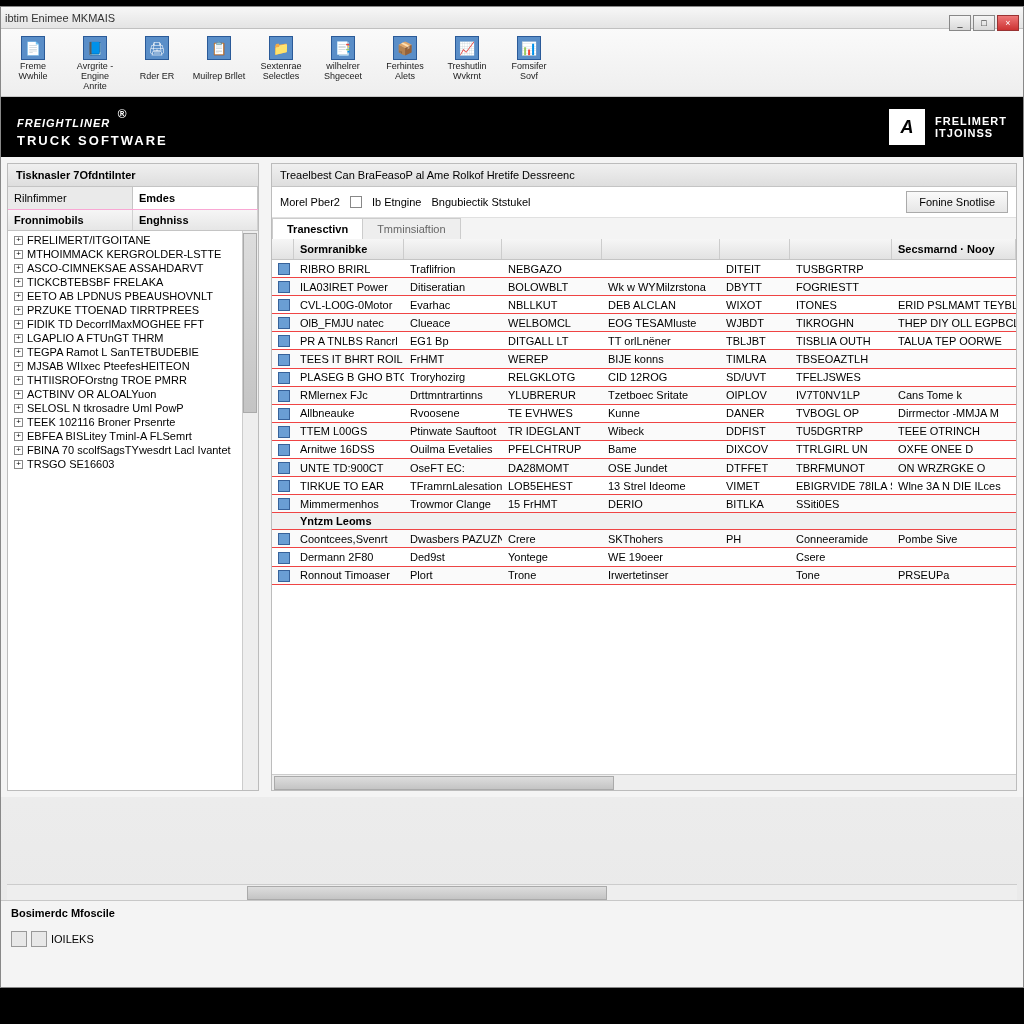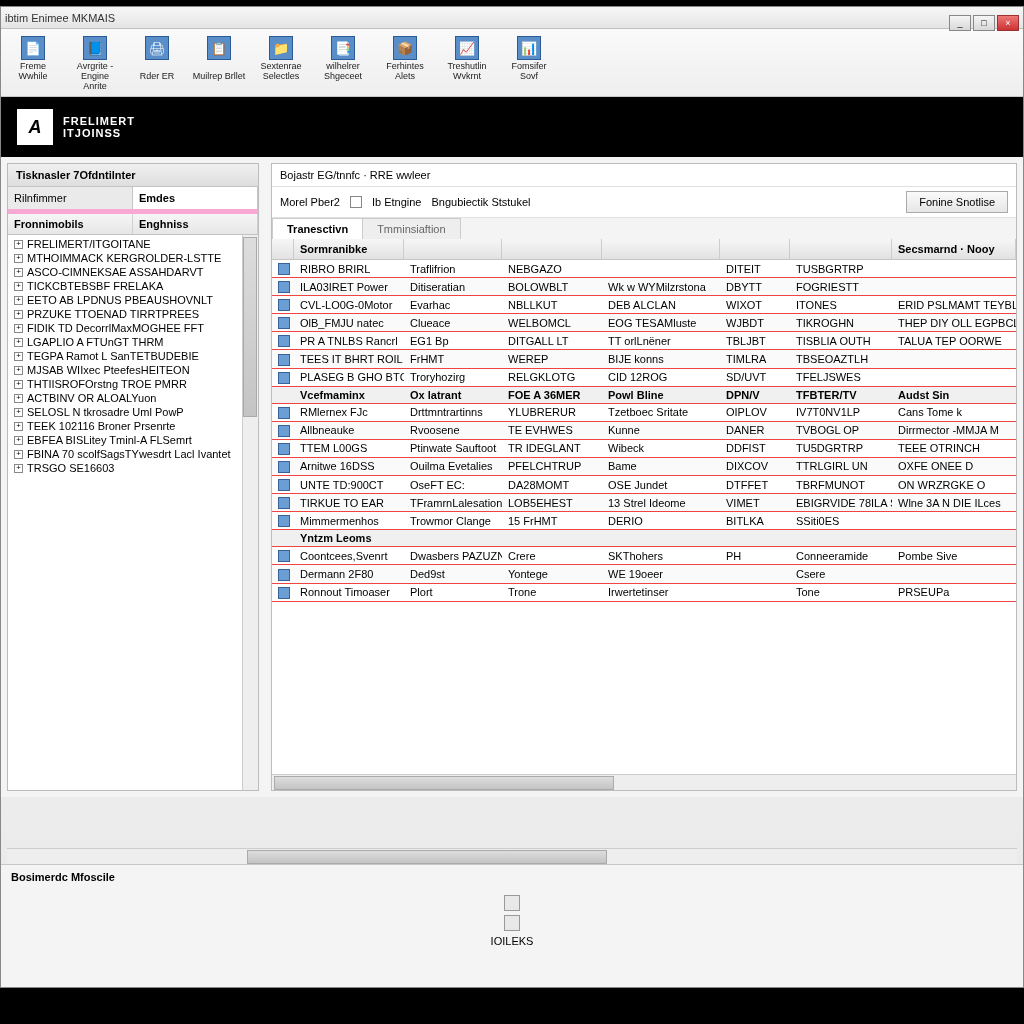--- a/index.html
+++ b/index.html
@@ -116,6 +116,13 @@
     </div>
 
   <div class="brand">
+    <div class="brand-left">
+      <div class="brand-big">
+        <span>FREIGHTLINER</span>
+        <span style="font-size:12px;vertical-align:top">®</span>
+      </div>
+      <div class="brand-sub">TRUCK SOFTWARE</div>
+    </div>
     <div class="brand-right">
       <div class="brand-logo">A</div>
       <div class="brand-rtext">

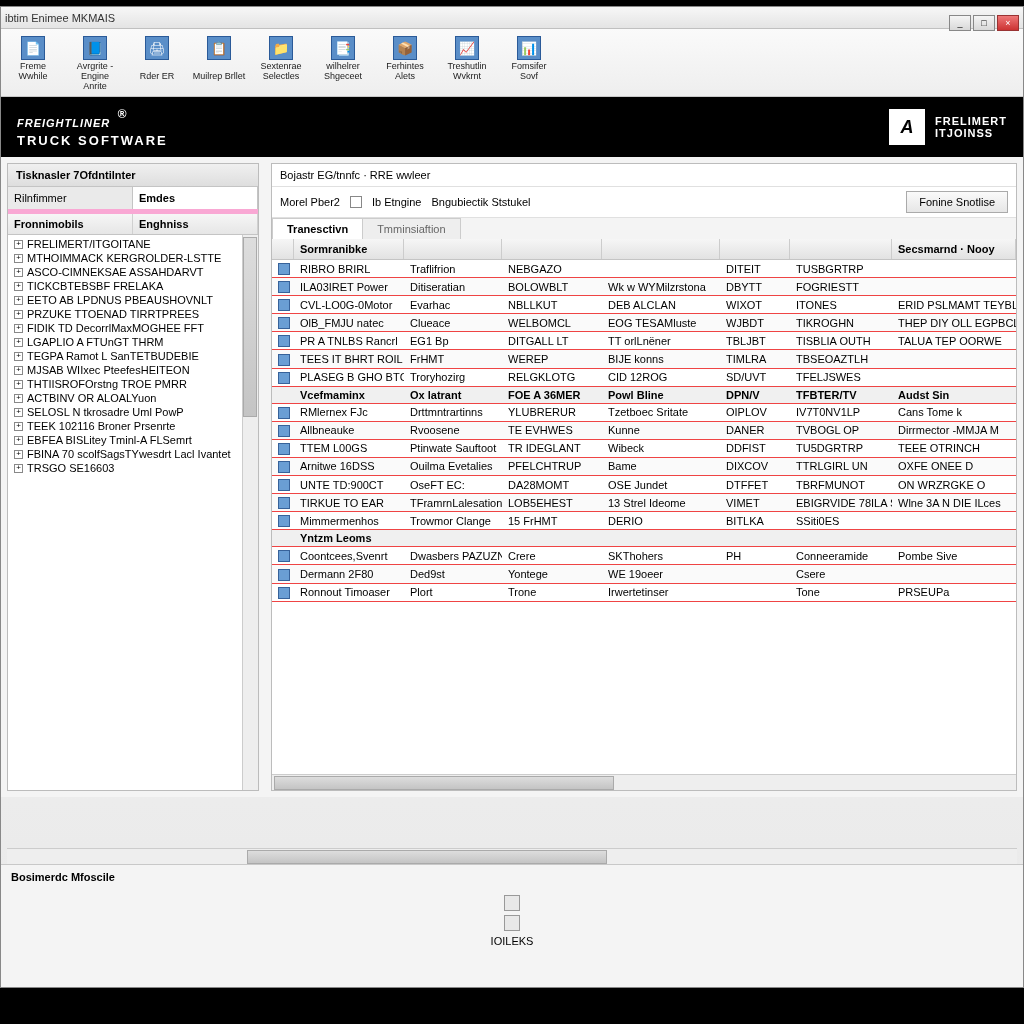--- a/index.html
+++ b/index.html
@@ -221,6 +221,7 @@
     </div>
 
     <div class="main">
+      <div class="main-head">Treaelbest Can BraFeasoP al Ame Rolkof Hretife Dessreenc</div>
       <div class="main-sub">Bojastr EG/tnnfc · RRE wwleer</div>
       <div class="main-filter">
         <span>Morel Pber2</span>

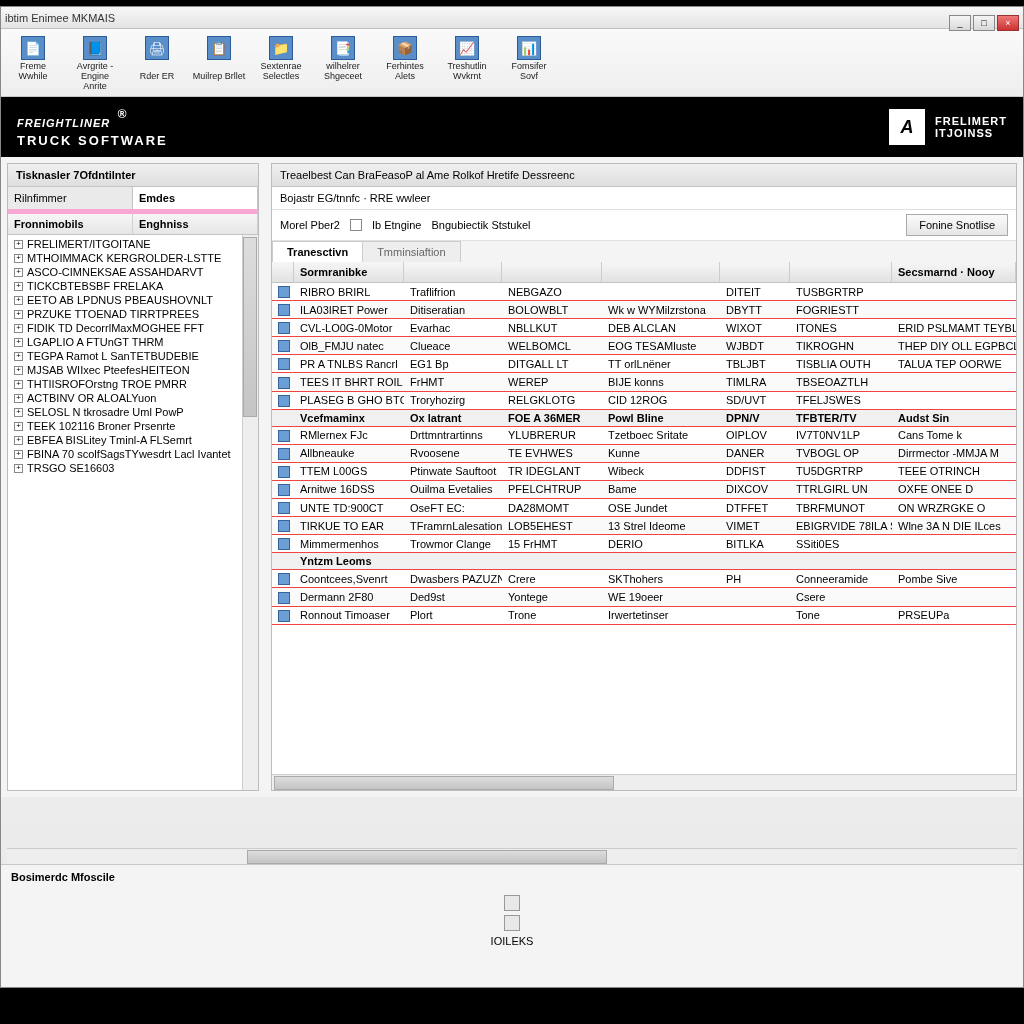--- a/index.html
+++ b/index.html
@@ -24,7 +24,7 @@
 .content { display:flex; height:640px; background:#f4f4f4; }
 .sidebar { width:252px; border:1px solid #bcbcbc; margin:6px 10px 6px 6px; background:#fff; display:flex; flex-direction:column; }
 .side-head { background:linear-gradient(#f0f0f0,#dedede); border-bottom:1px solid #c4c4c4; padding:5px 8px; font-weight:bold; }
-.side-tabs { display:flex; border-bottom:5px solid #f9a8d4; }
+.side-tabs { display:flex; border-bottom:1px solid #f9a8d4; }
 .side-tab { flex:1; padding:5px 6px; background:#eaeaea; border-right:1px solid #c4c4c4; cursor:pointer; }
 .side-tab.active { background:#fff; font-weight:bold; }
 .side-cols { display:flex; background:linear-gradient(#f6f6f6,#e6e6e6); border-bottom:1px solid #c4c4c4; }

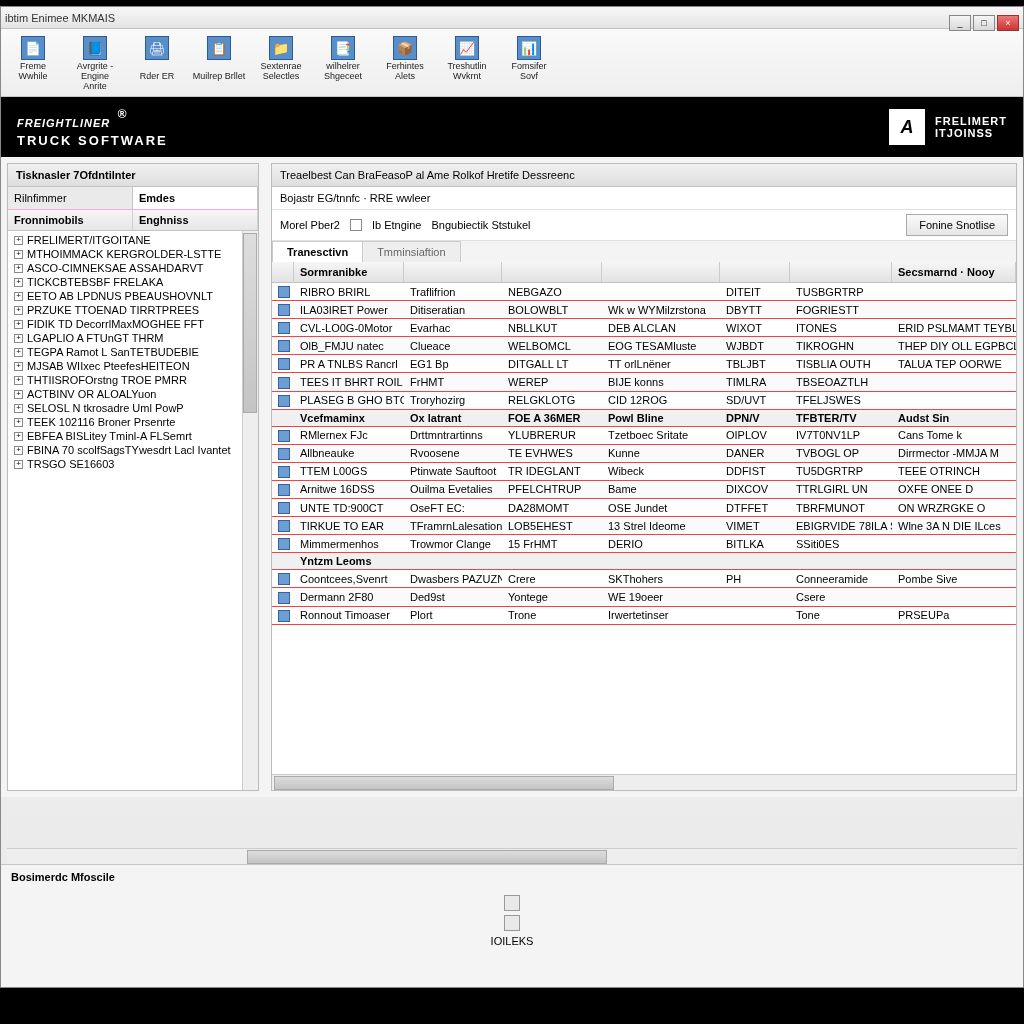--- a/index.html
+++ b/index.html
@@ -222,7 +222,6 @@
 
     <div class="main">
       <div class="main-head">Treaelbest Can BraFeasoP al Ame Rolkof Hretife Dessreenc</div>
-      <div class="main-sub">Bojastr EG/tnnfc · RRE wwleer</div>
       <div class="main-filter">
         <span>Morel Pber2</span>
         <span class="chk"></span>

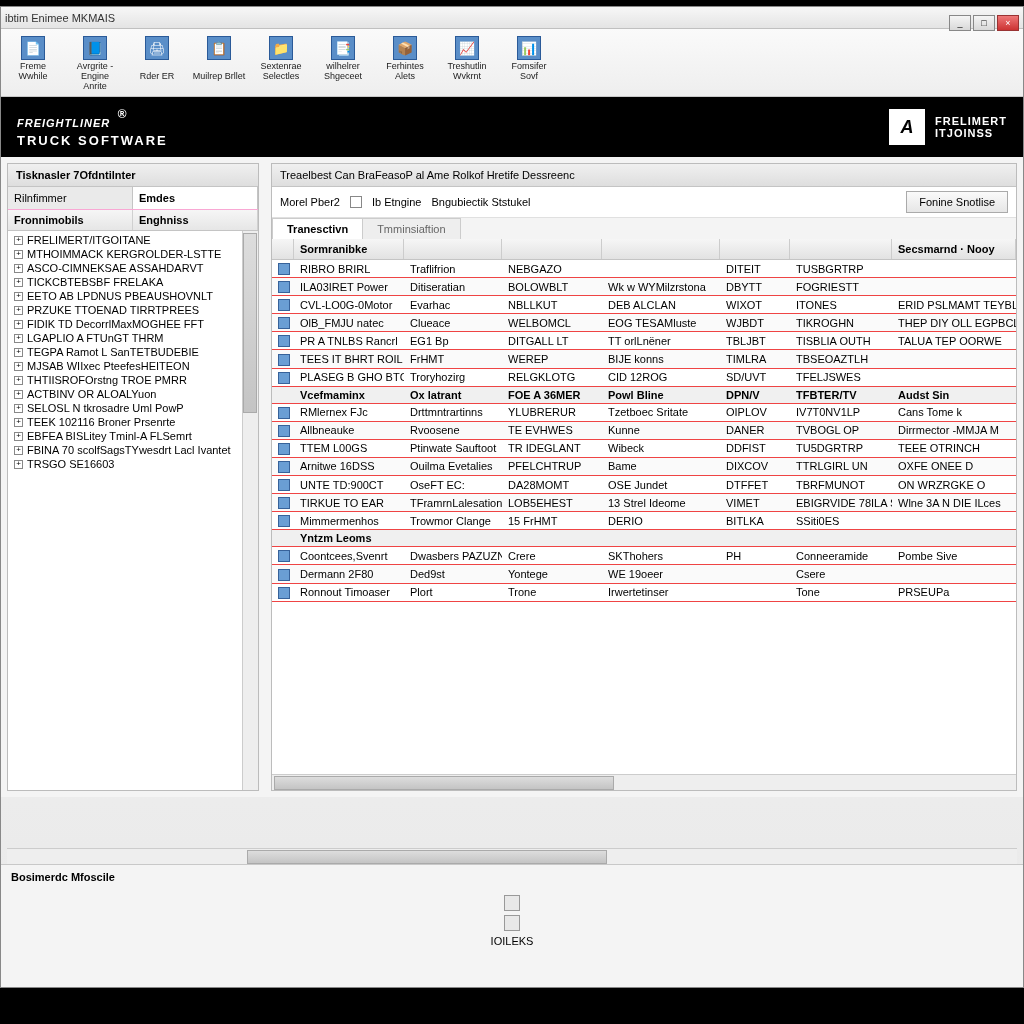--- a/index.html
+++ b/index.html
@@ -315,16 +315,6 @@
               <div class="gc c6">TFELJSWES</div>
               <div class="gc c7"></div>
             </div>
-            <div class="grow group">
-              <div class="gc c0"></div>
-              <div class="gc c1">Vcefmaminx</div>
-              <div class="gc c2">Ox latrant</div>
-              <div class="gc c3">FOE A 36MER</div>
-              <div class="gc c4">Powl Bline</div>
-              <div class="gc c5">DPN/V</div>
-              <div class="gc c6">TFBTER/TV</div>
-              <div class="gc c7">Audst Sin</div>
-            </div>
             <div class="grow">
               <div class="gc c0"><span class="ico2"></span></div>
               <div class="gc c1">RMlernex FJc</div>

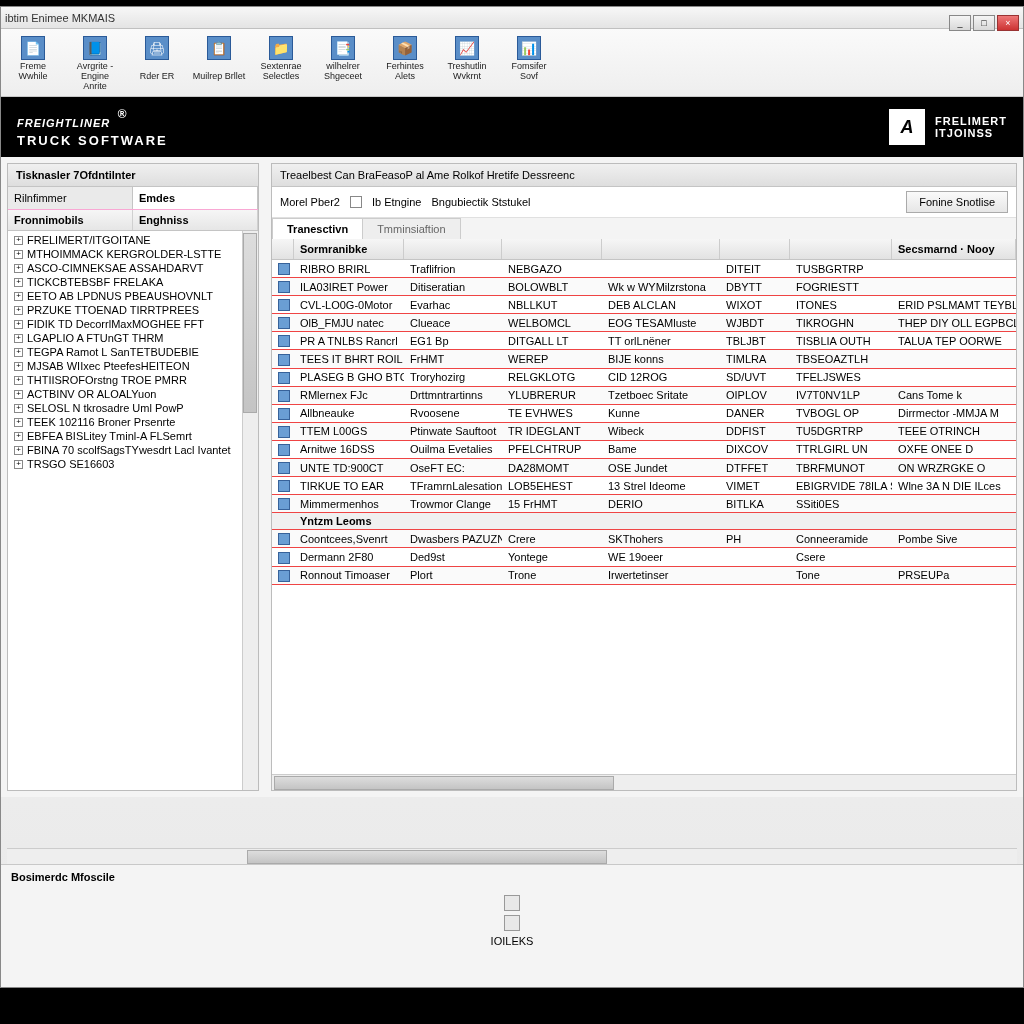--- a/index.html
+++ b/index.html
@@ -59,7 +59,7 @@
 .bottom-hsb-thumb { position:absolute; left:240px; top:1px; height:14px; width:360px; background:linear-gradient(#ddd,#c4c4c4); border:1px solid #aaa; }
 .status-panel { background:#f4f4f4; border-top:1px solid #c8c8c8; padding:6px 10px 40px; }
 .status-title { font-weight:bold; margin-bottom:12px; }
-.status-icons { display:flex; gap:4px; align-items:center;flex-direction:column; }
+.status-icons { display:flex; gap:4px; align-items:center; }
 .sico { width:16px; height:16px; border:1px solid #999; background:#e8e8e8; }
 </style>
 </head>

